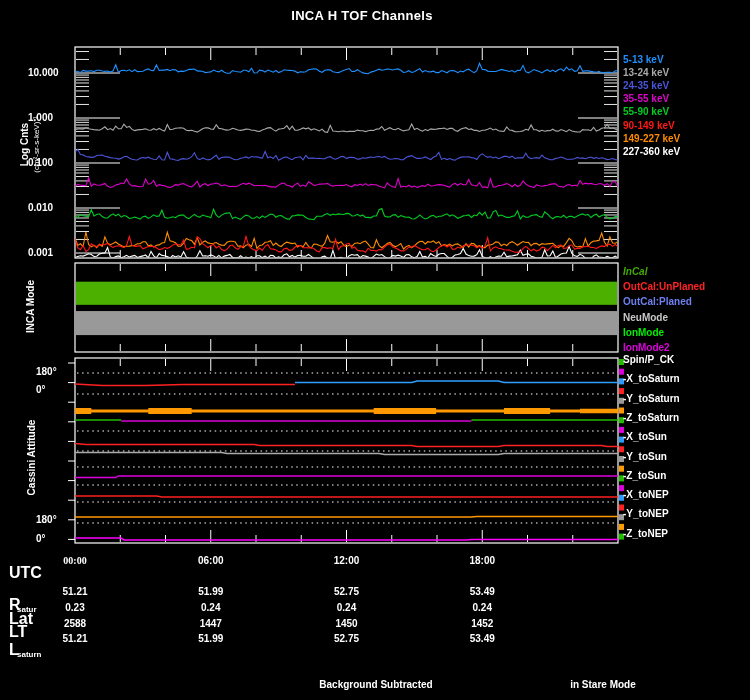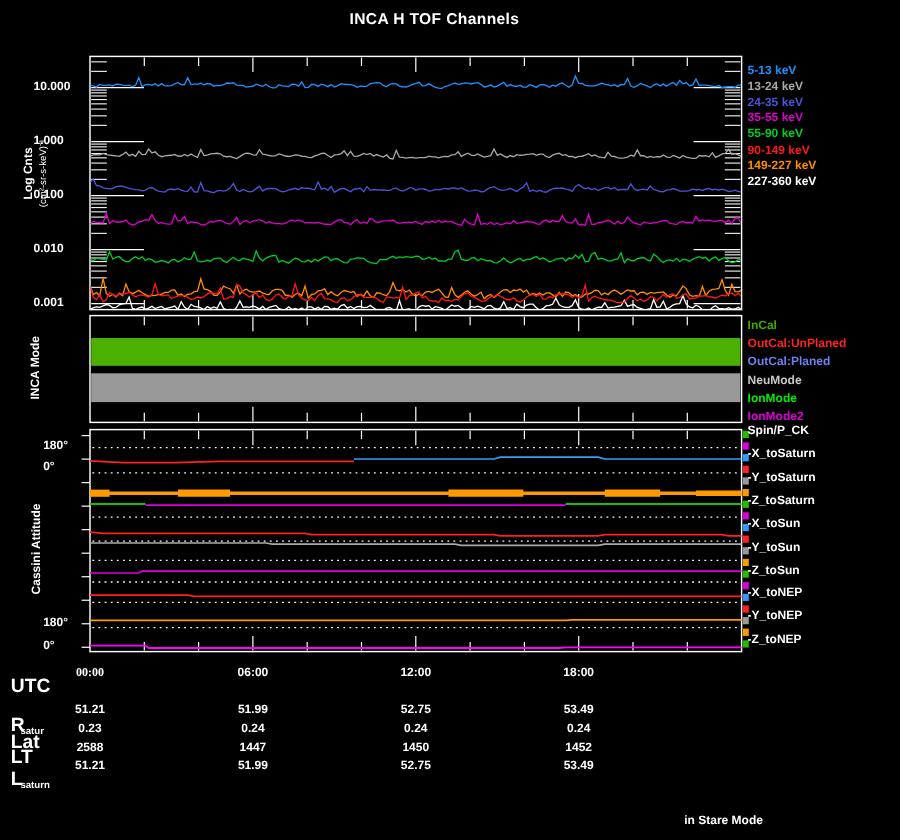--- a/index.html
+++ b/index.html
@@ -273,7 +273,7 @@
       <div class="leg-item" style="position:absolute;left:0;top:91.7px;color:#FFFFFF;">227-360 keV</div>
     </div>
   <div id="mode-legend" class="abs" style="left:623px;top:266px;">
-      <div class="leg-item" style="position:absolute;left:0;top:0.0px;color:#44AA00;">InCal</div>
+      <div class="leg-item" style="position:absolute;left:0;top:0.0px;color:#44AA00;font-style:italic;">InCal</div>
       <div class="leg-item" style="position:absolute;left:0;top:15.2px;color:#FF2222;">OutCal:UnPlaned</div>
       <div class="leg-item" style="position:absolute;left:0;top:30.4px;color:#7080F0;">OutCal:Planed</div>
       <div class="leg-item" style="position:absolute;left:0;top:45.6px;color:#C8C8C8;">NeuMode</div>

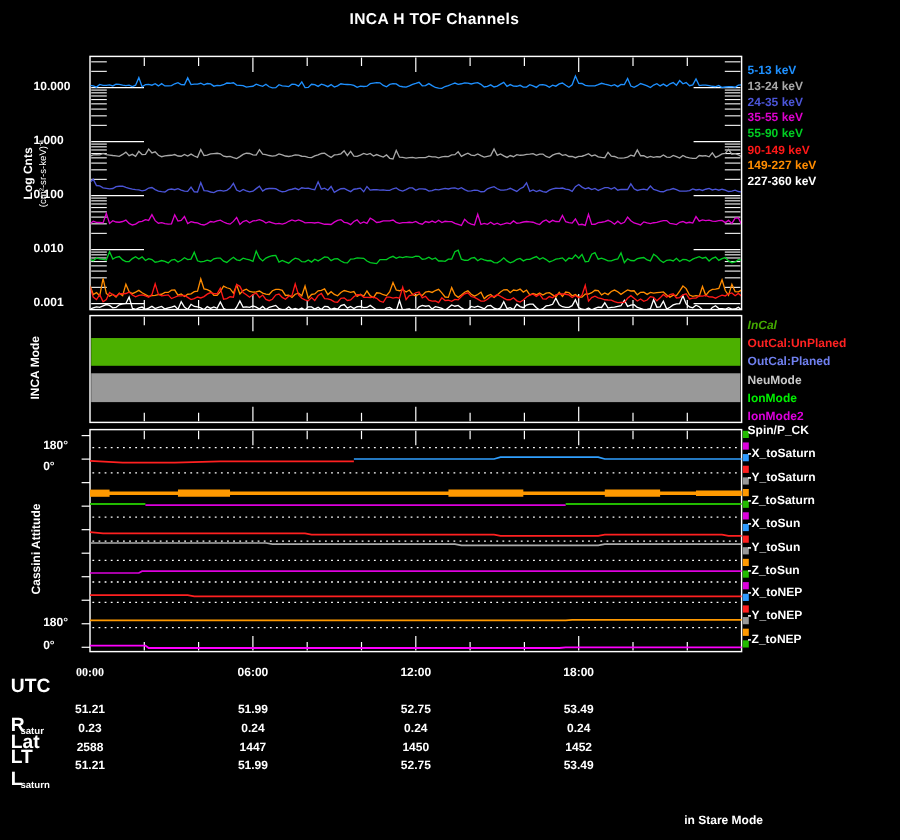--- a/index.html
+++ b/index.html
@@ -325,6 +325,7 @@
       <div class="tbl-val" style="left:447.25px;top:633px;">53.49</div>
     </div>
 
+  <div class="abs foot" style="left:276px;top:679px;width:200px;">Background Subtracted</div>
   <div class="abs foot" style="left:523px;top:679px;width:160px;">in Stare Mode</div>
 </div>
 

